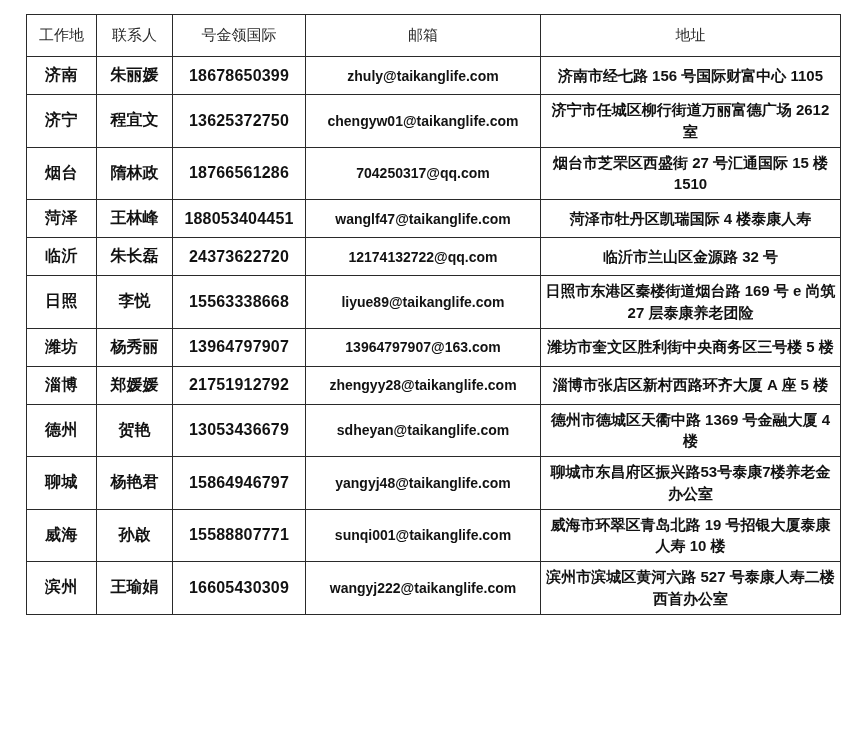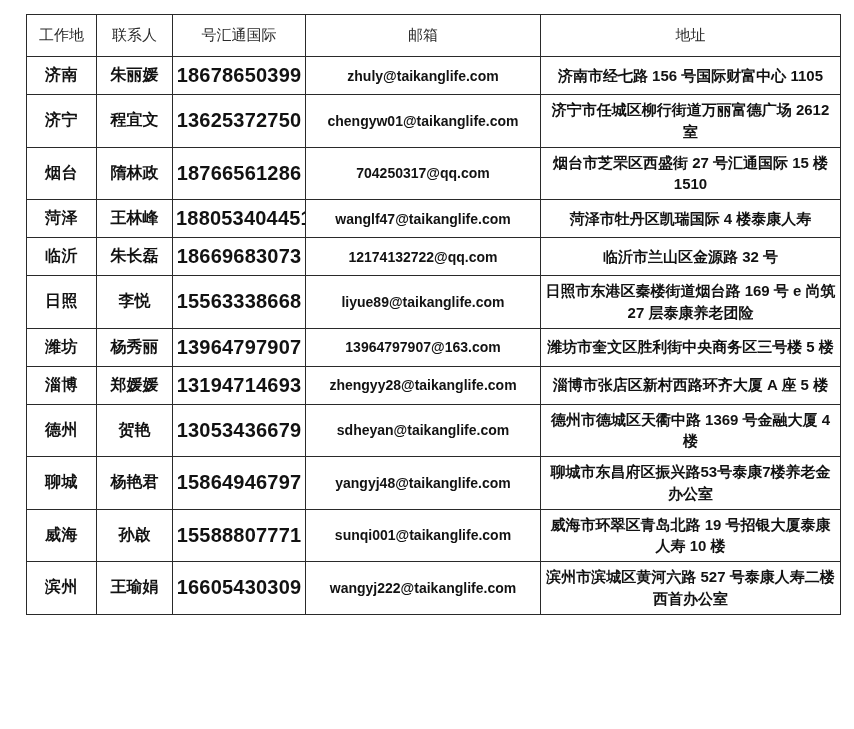--- a/index.html
+++ b/index.html
@@ -77,7 +77,7 @@
       <tr>
         <th>工作地</th>
         <th>联系人</th>
-        <th>号汇通国际</th>
+        <th>号金领国际</th>
         <th>邮箱</th>
         <th>地址</th>
       </tr>

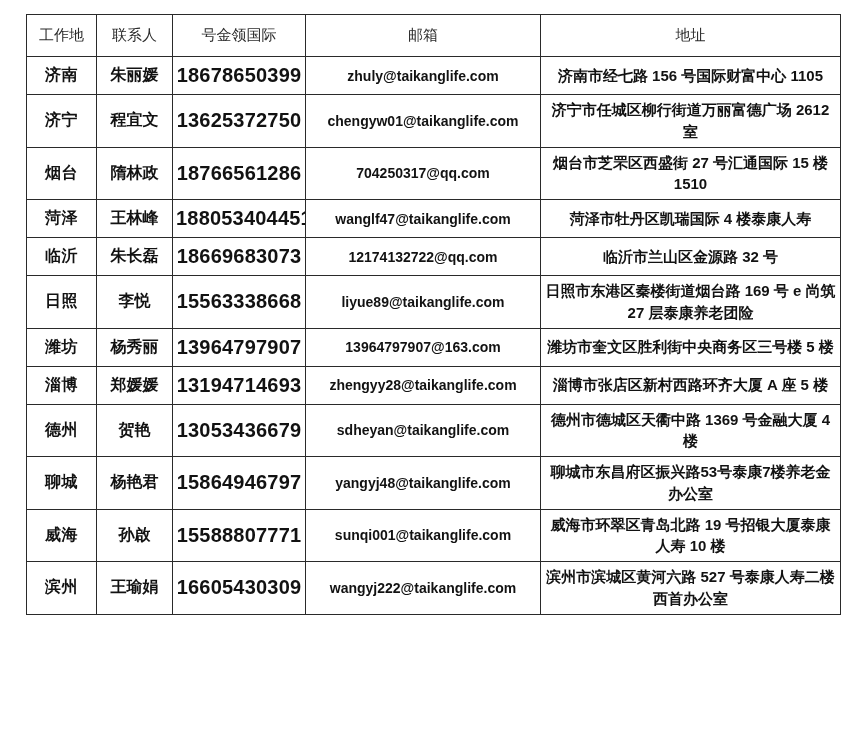--- a/index.html
+++ b/index.html
@@ -51,7 +51,7 @@
   }
   td.col-city   { font-size: 16px; letter-spacing: 0.5px; }
   td.col-name   { font-size: 16px; }
-  td.col-phone  { font-size: 20px; letter-spacing: 0.2px; }
+  td.col-phone  { font-size: 16px; letter-spacing: 0.2px; }
   td.col-email  { font-size: 14px; }
   td.col-addr   {
     text-align: left;

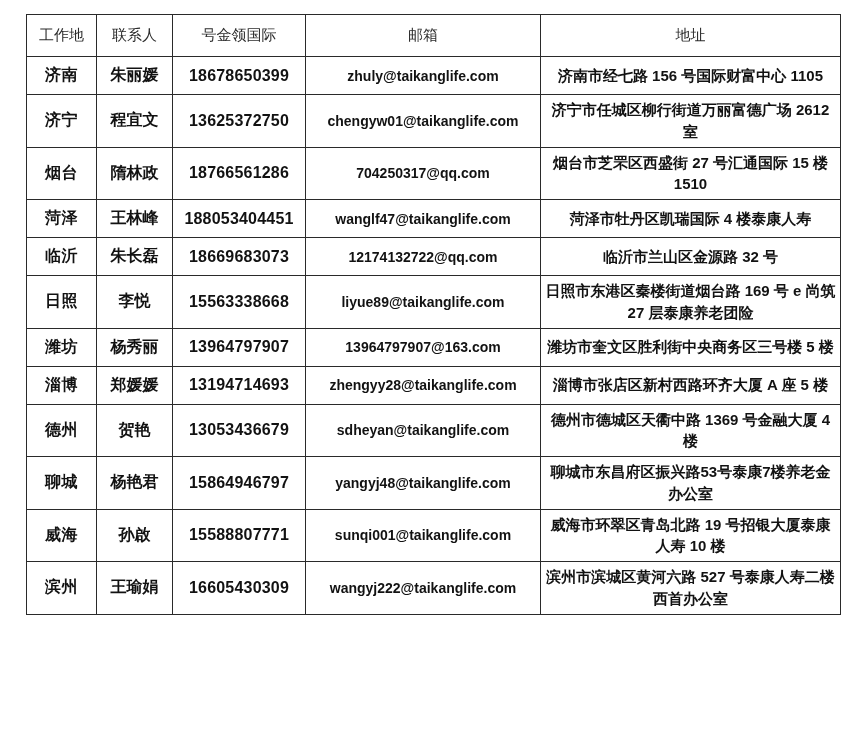--- a/index.html
+++ b/index.html
@@ -114,7 +114,7 @@
         <tr>
           <td class="col-city">临沂</td>
           <td class="col-name">朱长磊</td>
-          <td class="col-phone">18669683073</td>
+          <td class="col-phone">24373622720</td>
           <td class="col-email">12174132722@qq.com</td>
           <td class="col-addr">临沂市兰山区金源路 32 号</td>
         </tr>

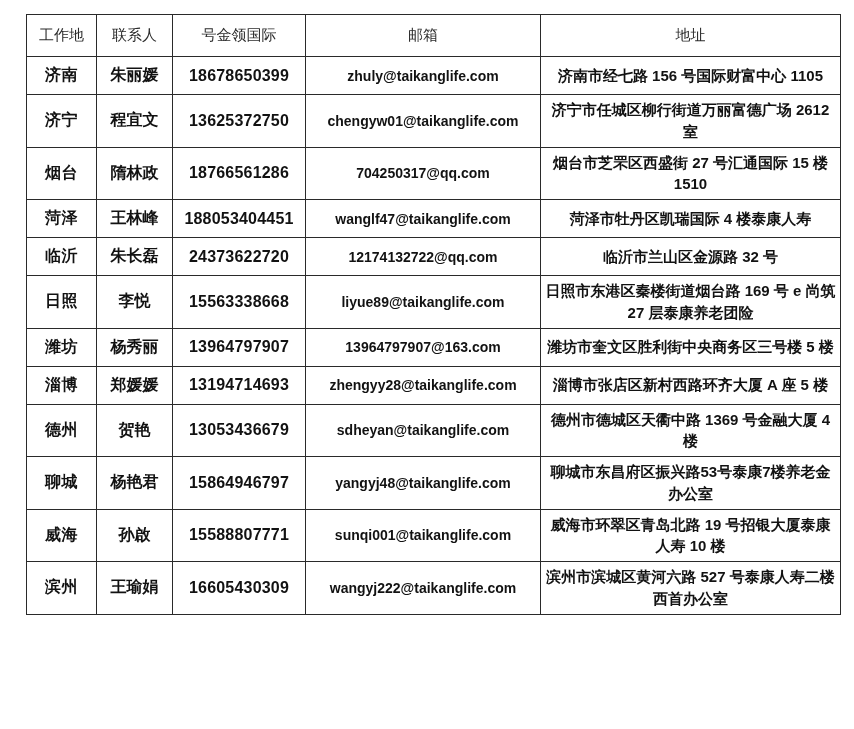--- a/index.html
+++ b/index.html
@@ -135,7 +135,7 @@
         <tr>
           <td class="col-city">淄博</td>
           <td class="col-name">郑媛媛</td>
-          <td class="col-phone">13194714693</td>
+          <td class="col-phone">21751912792</td>
           <td class="col-email">zhengyy28@taikanglife.com</td>
           <td class="col-addr">淄博市张店区新村西路环齐大厦 A 座 5 楼</td>
         </tr>

